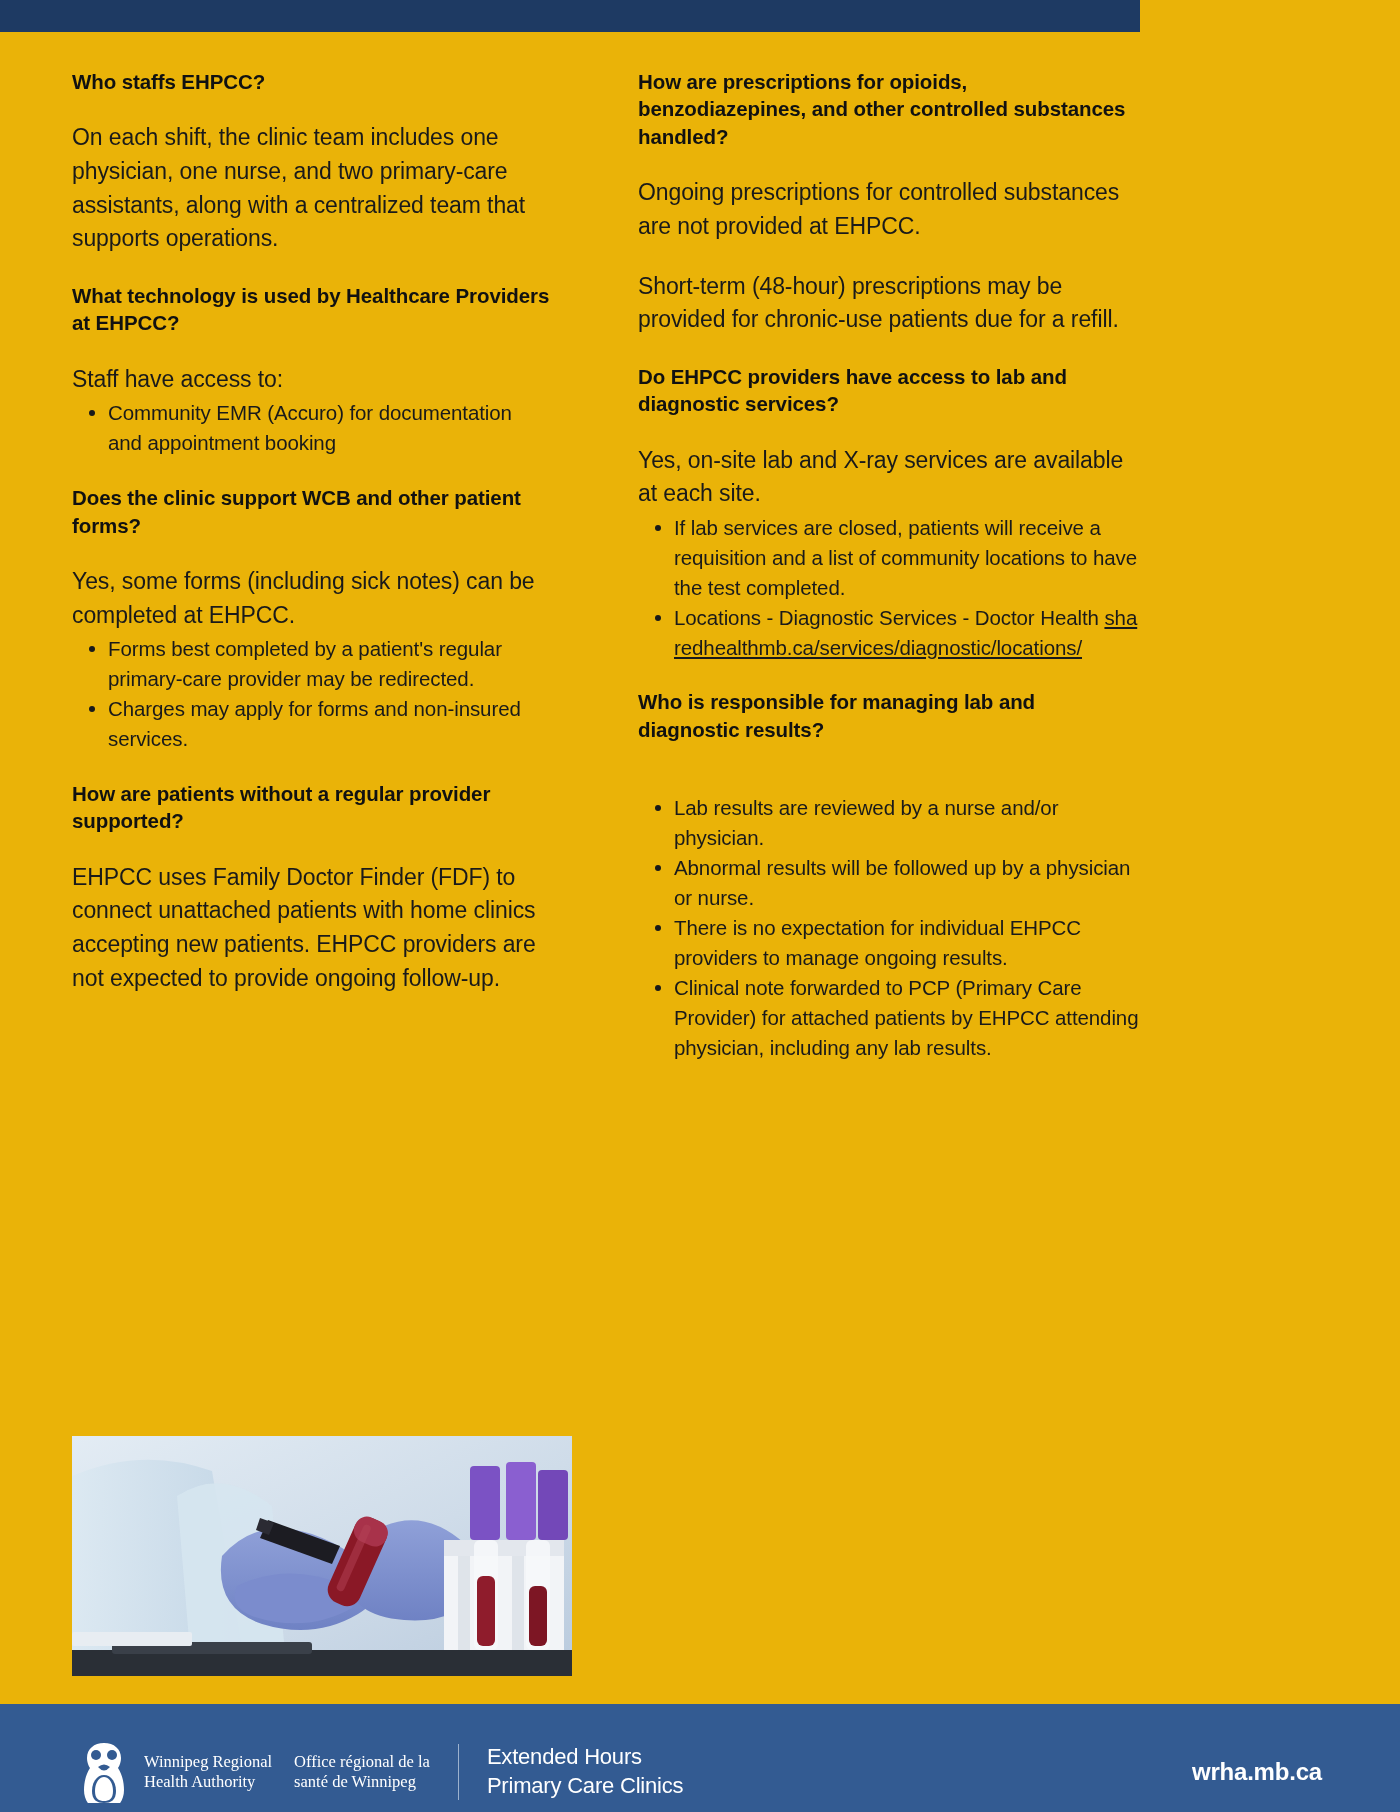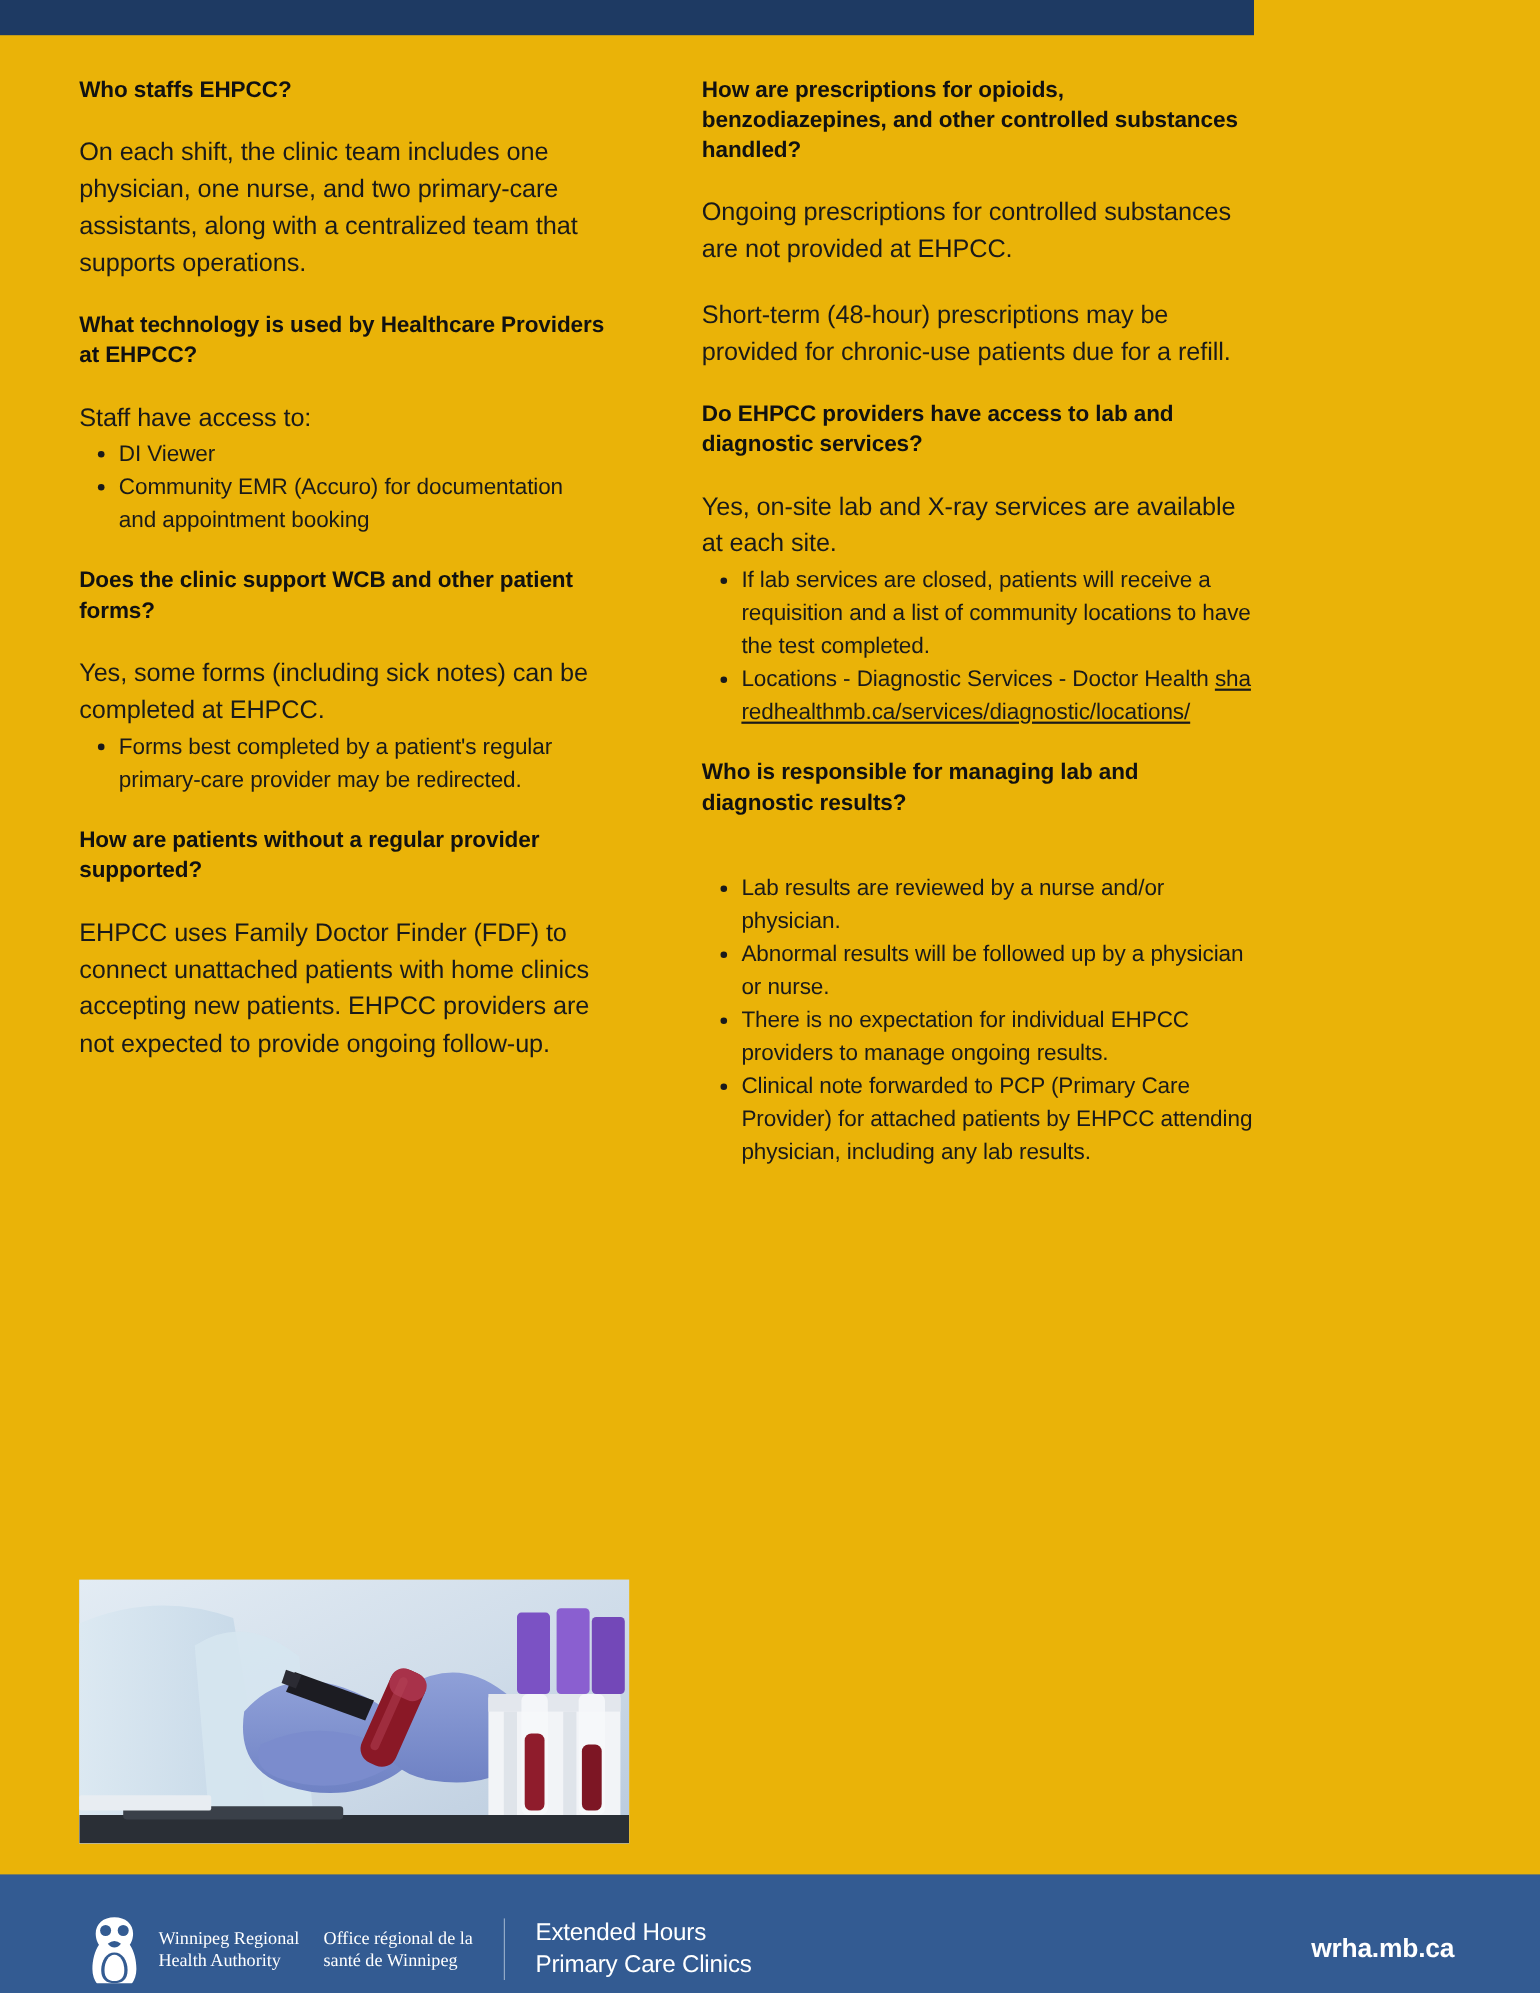--- a/index.html
+++ b/index.html
@@ -193,7 +193,6 @@
       <h2 class="q">What technology is used by Healthcare Providers at EHPCC?</h2>
       <p class="a tight">Staff have access to:</p>
       <ul class="bullets lead">
-        <li>DI Viewer</li>
         <li>Community EMR (Accuro) for documentation and appointment booking</li>
       </ul>
 

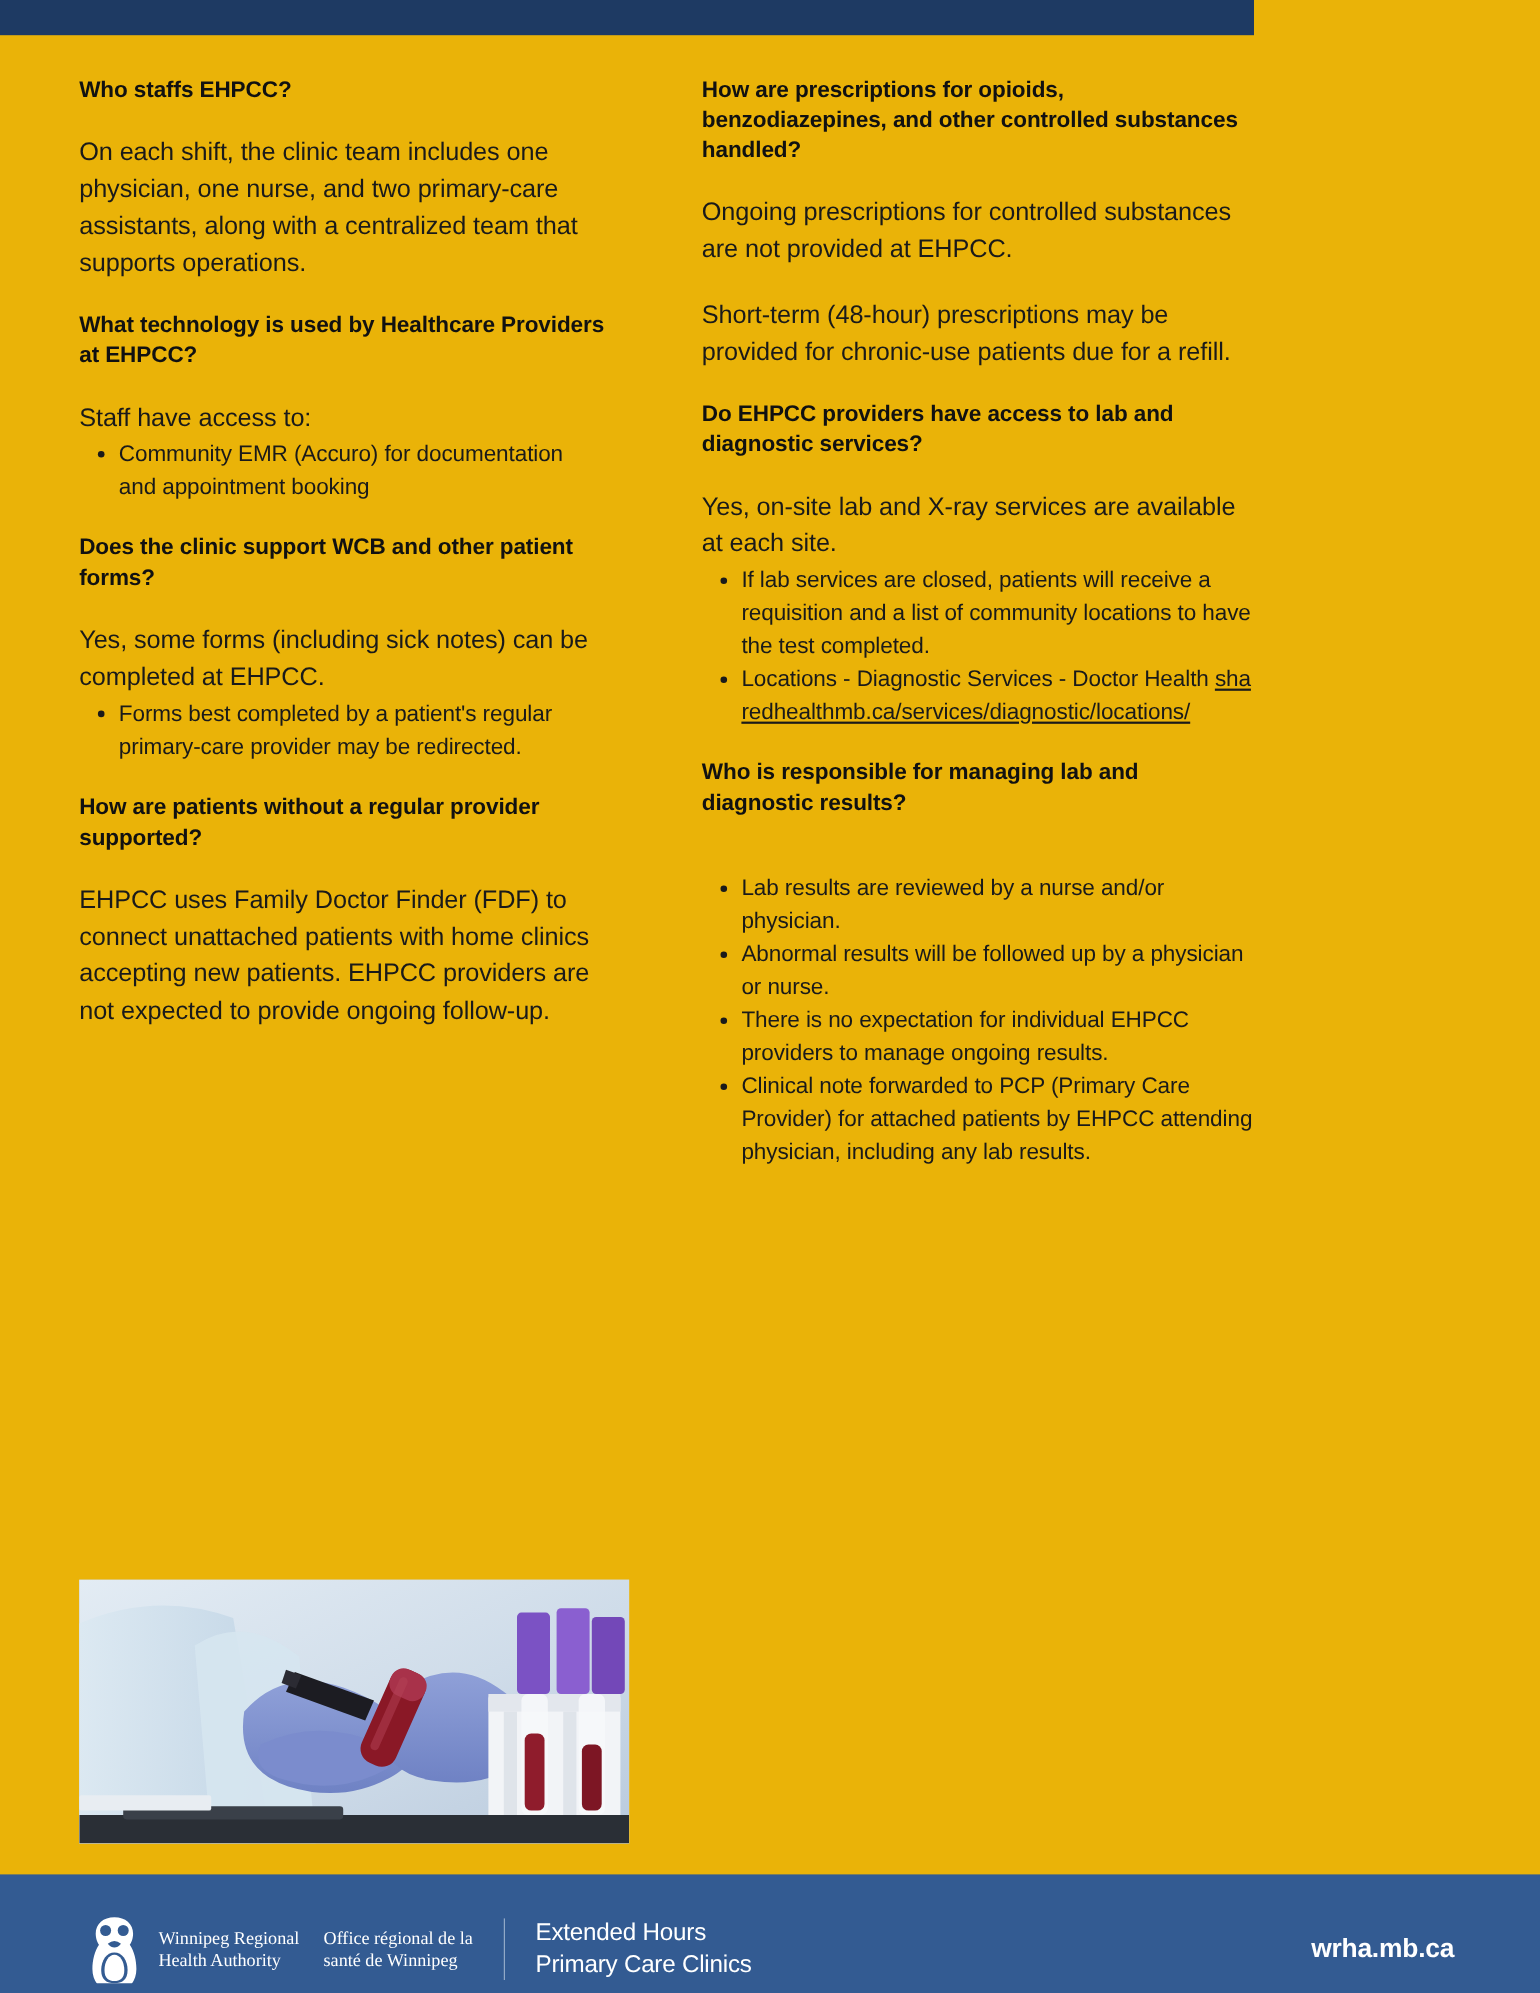--- a/index.html
+++ b/index.html
@@ -200,6 +200,7 @@
       <p class="a tight">Yes, some forms (including sick notes) can be completed at EHPCC.</p>
       <ul class="bullets lead">
         <li>Forms best completed by a patient's regular primary-care provider may be redirected.</li>
+        <li>Charges may apply for forms and non-insured services.</li>
       </ul>
 
       <h2 class="q">How are patients without a regular provider supported?</h2>

